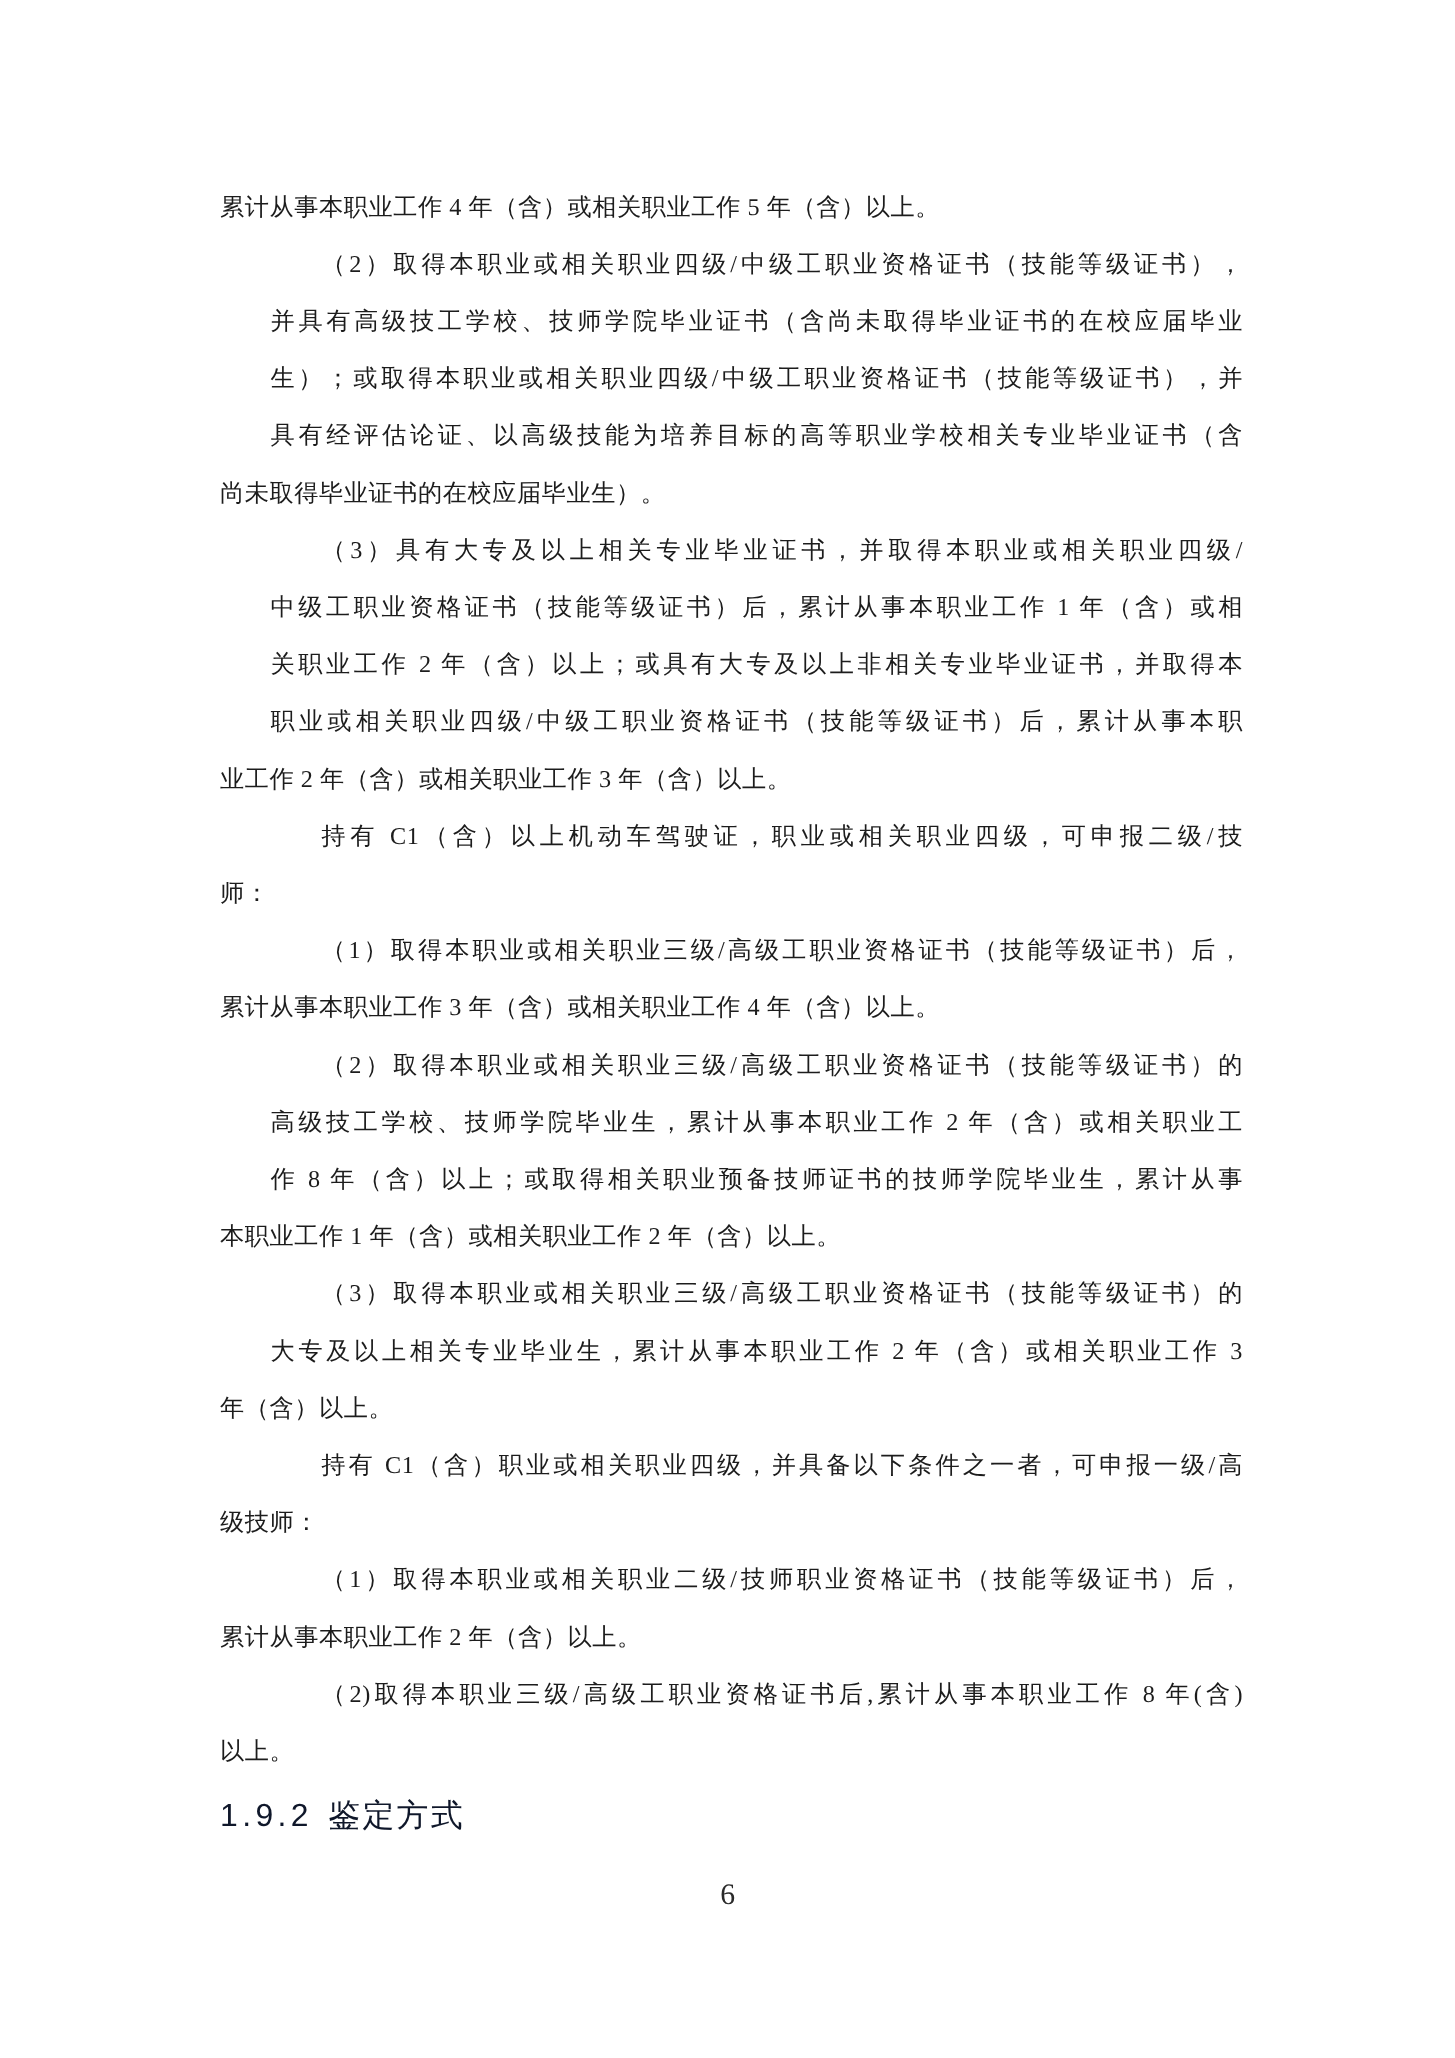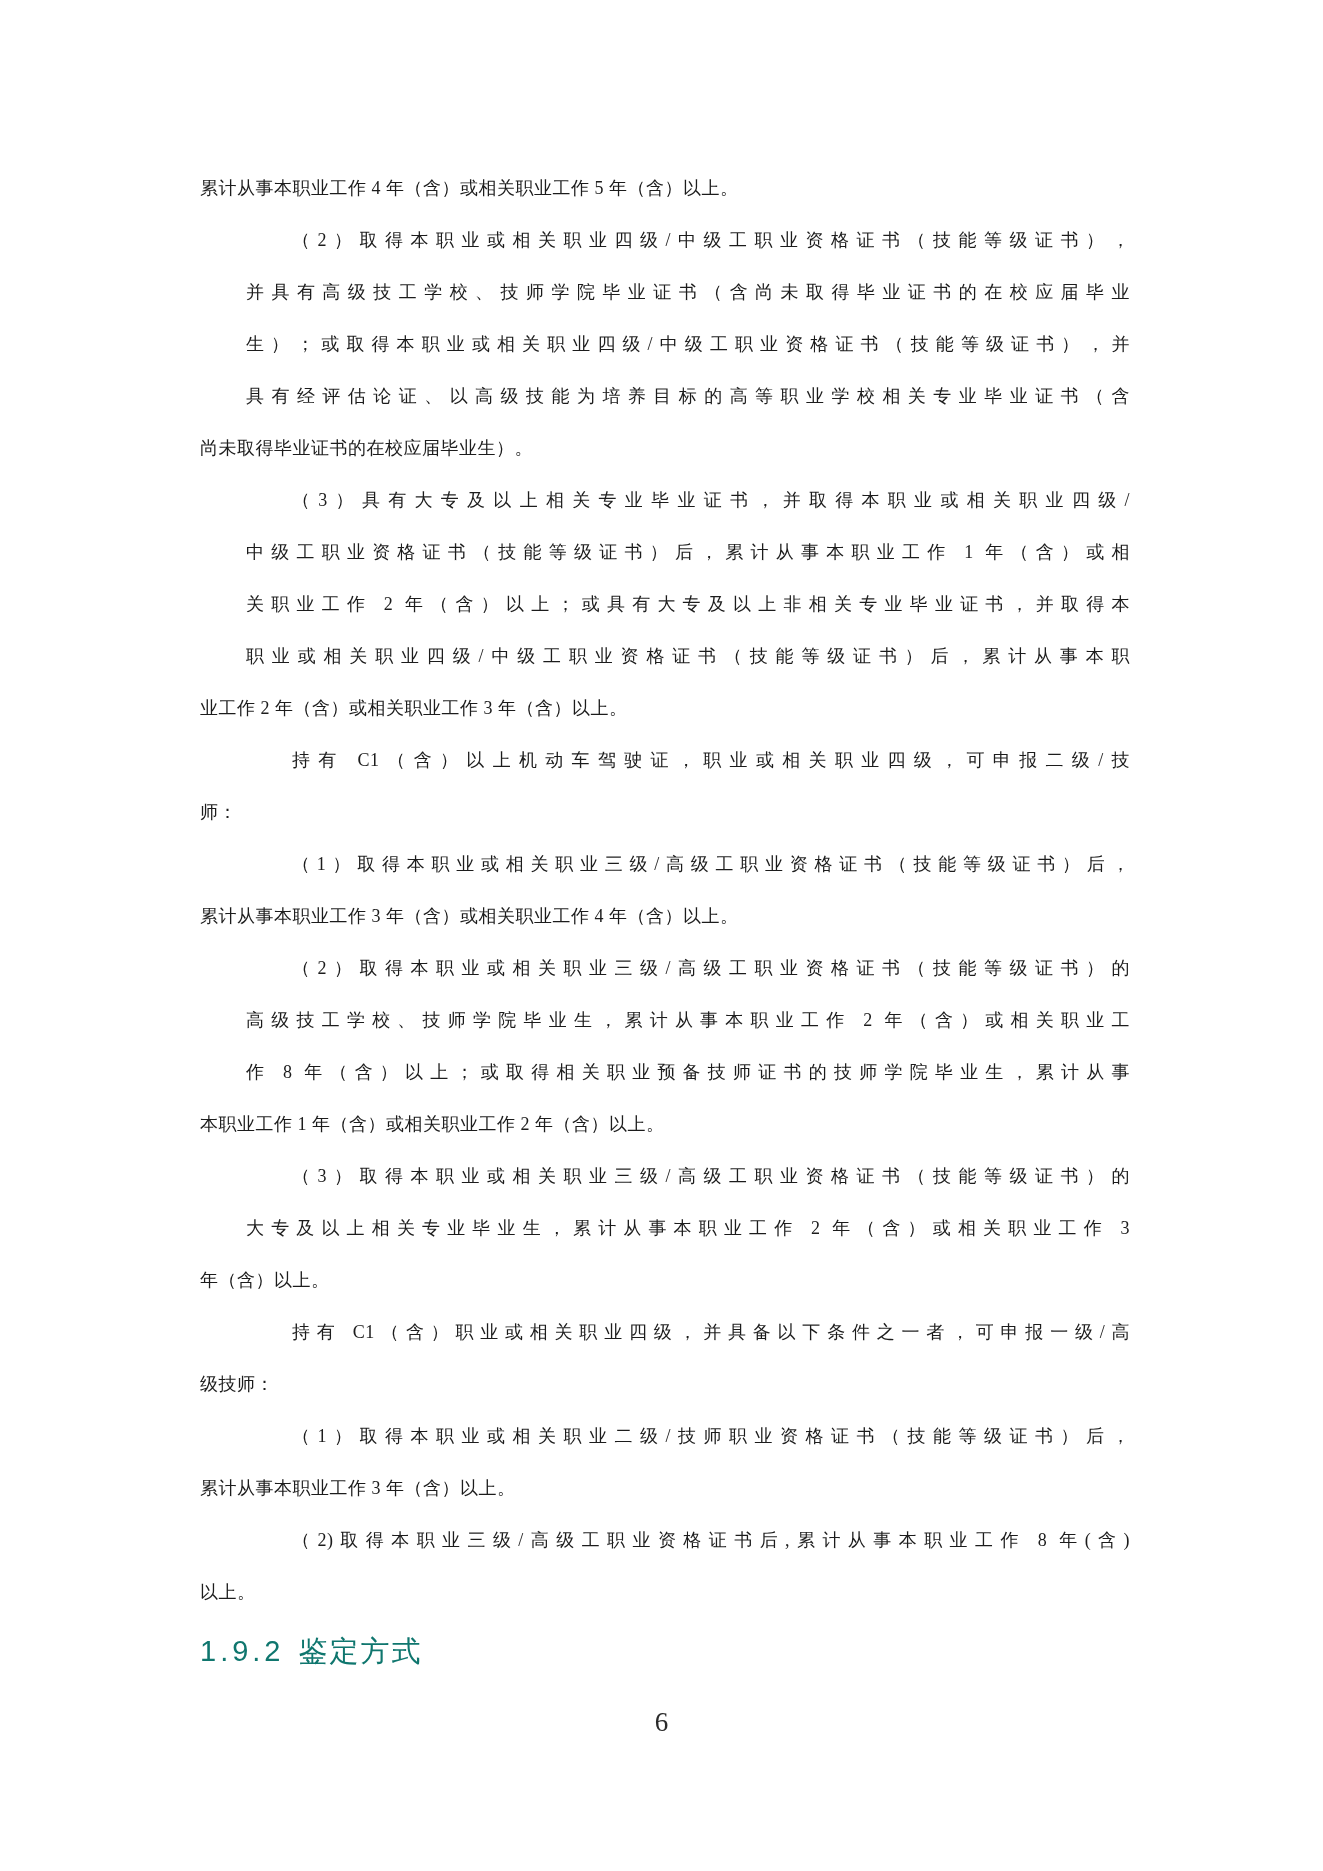--- a/index.html
+++ b/index.html
@@ -19,7 +19,7 @@
     width: 930px;
   }
   .line {
-    font-size: 18px;
+    font-size: 22px;
     line-height: 52px;
     height: 52px;
     overflow: hidden;

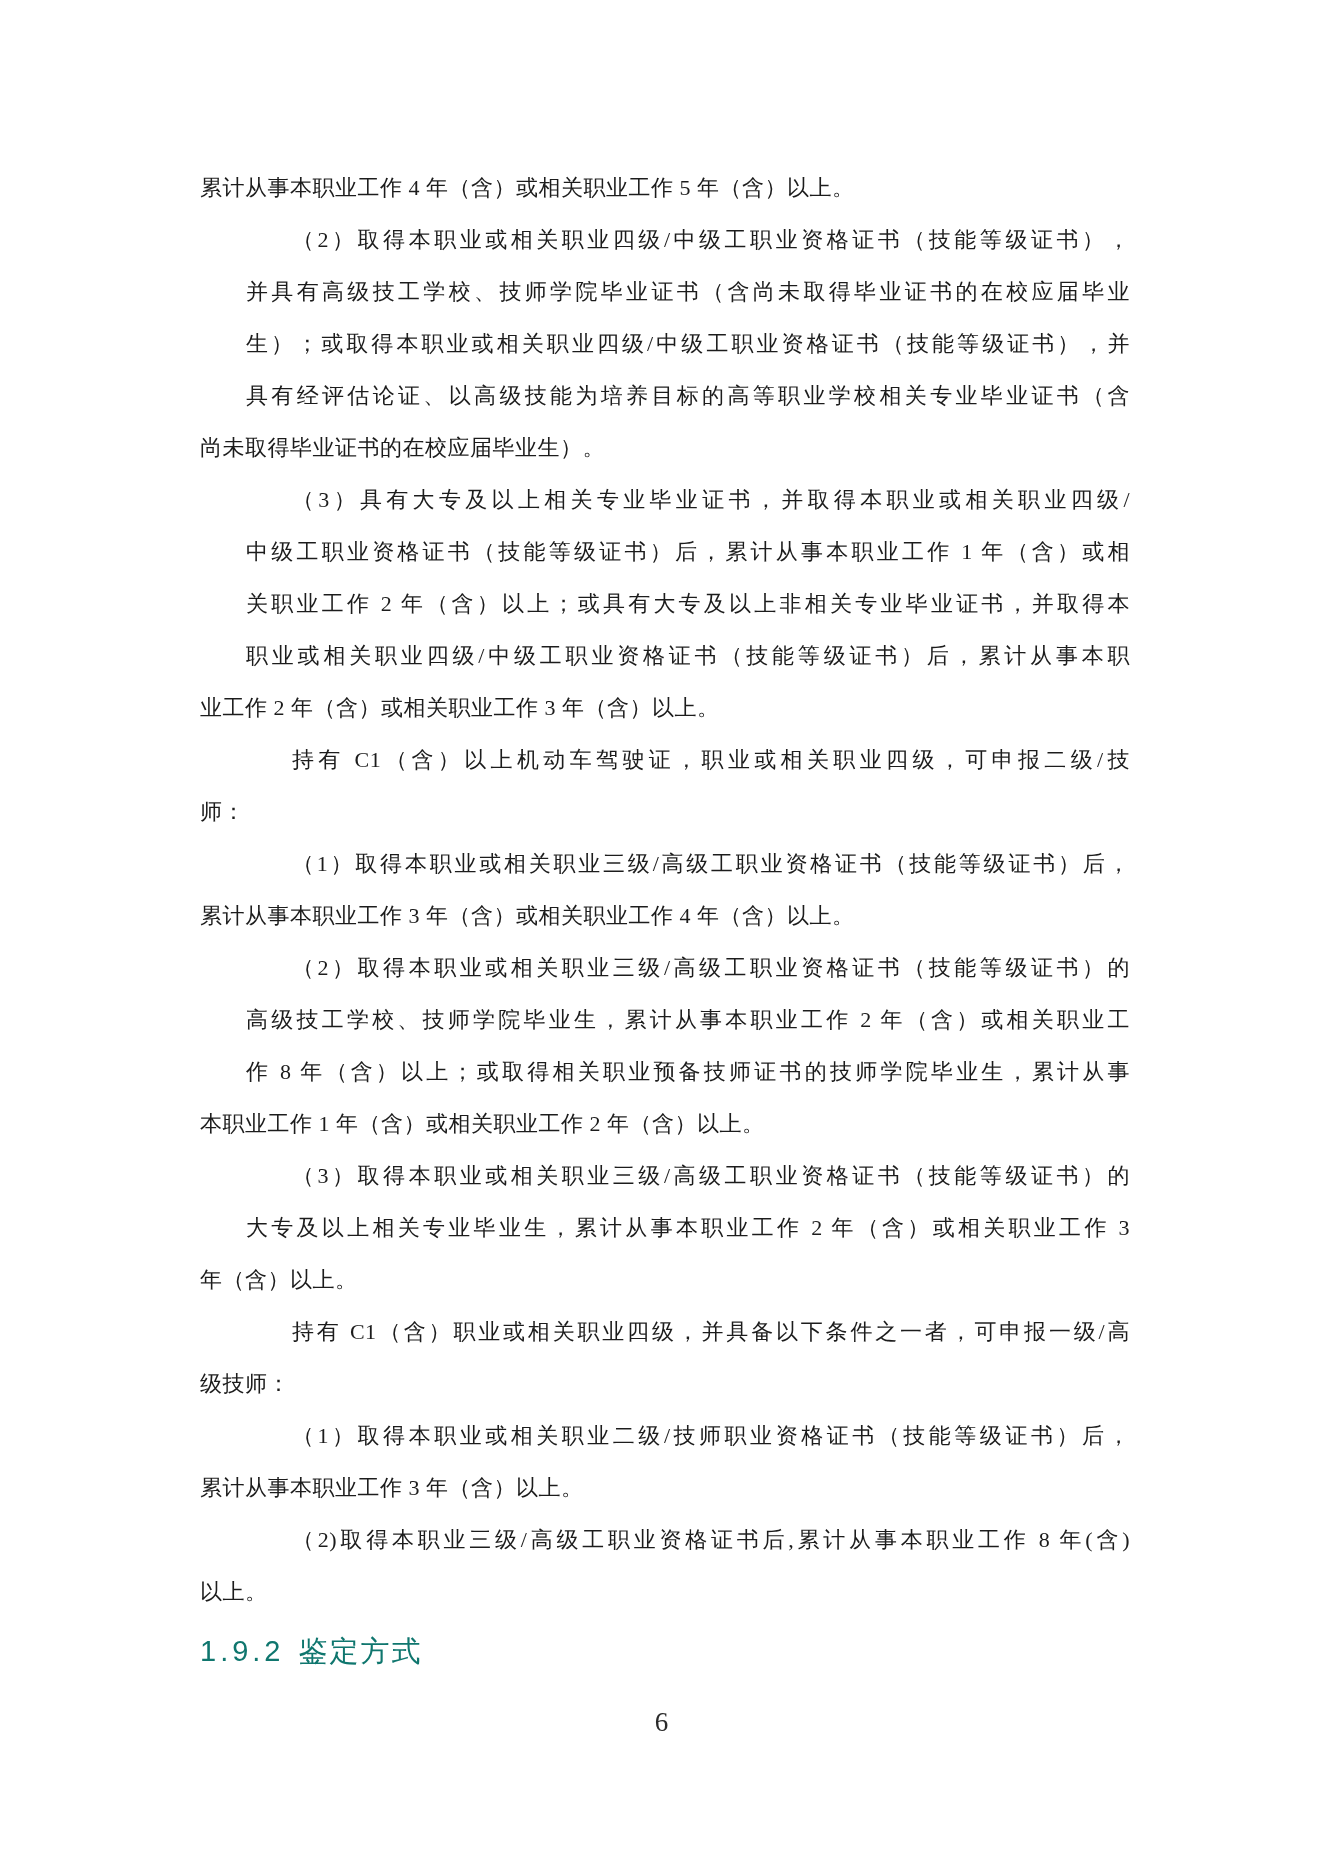--- a/index.html
+++ b/index.html
@@ -86,7 +86,7 @@
       <div class="line indent fill">持有 C1（含）职业或相关职业四级，并具备以下条件之一者，可申报一级/高</div>
       <div class="line">级技师：</div>
       <div class="line indent fill">（1）取得本职业或相关职业二级/技师职业资格证书（技能等级证书）后，</div>
-      <div class="line">累计从事本职业工作 3 年（含）以上。</div>
+      <div class="line">累计从事本职业工作 2 年（含）以上。</div>
       <div class="line indent fill">（2)取得本职业三级/高级工职业资格证书后,累计从事本职业工作 8 年(含)</div>
       <div class="line">以上。</div>
     </div>

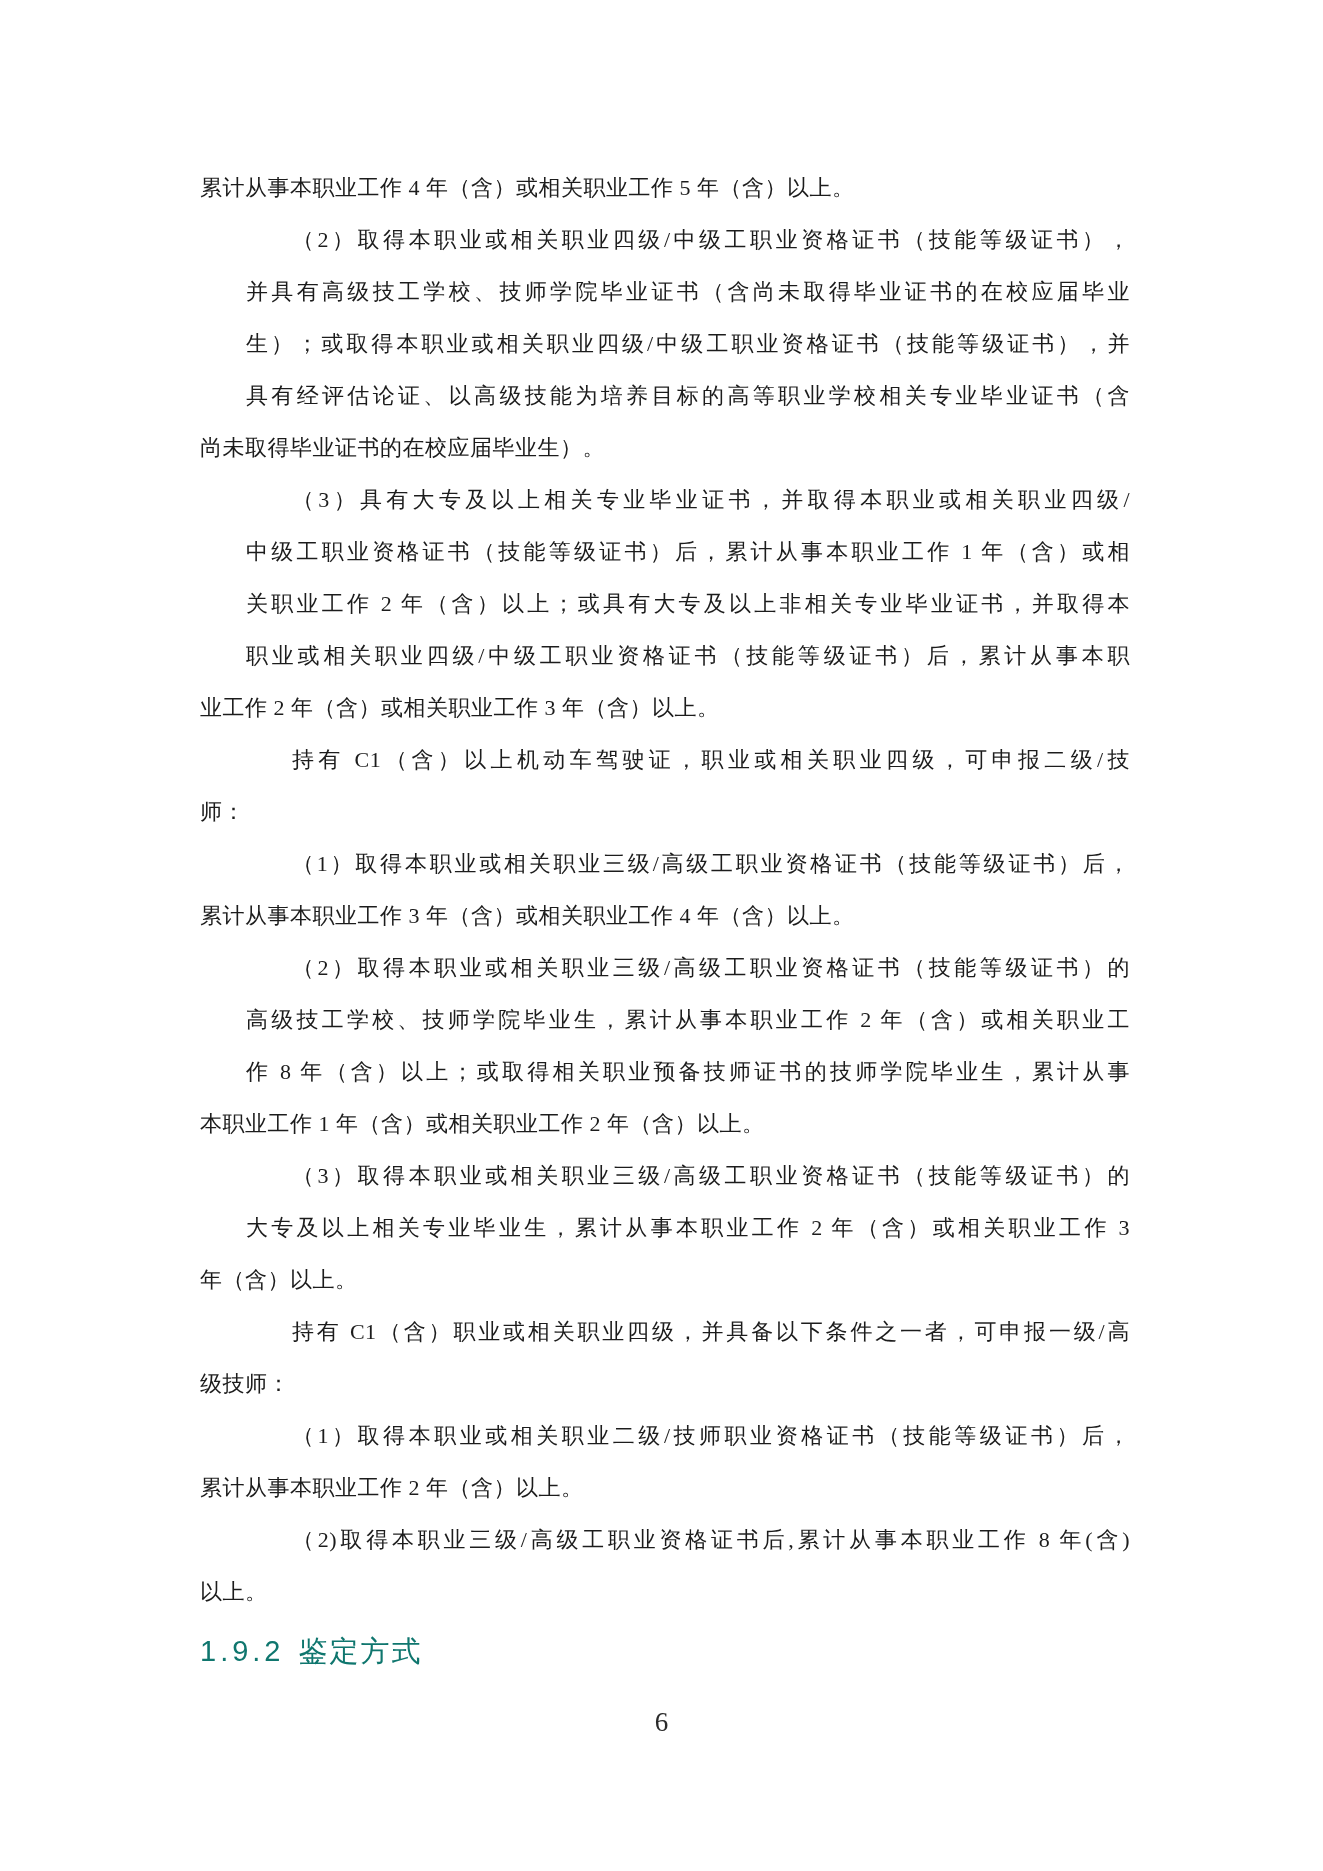--- a/index.html
+++ b/index.html
@@ -39,7 +39,7 @@
     font-size: 29px;
     line-height: 42px;
     font-weight: 500;
-    color: #0f766e;
+    color: #0f172a;
     white-space: nowrap;
   }
   .heading .h-num { letter-spacing: 4px; margin-right: 14px; }

